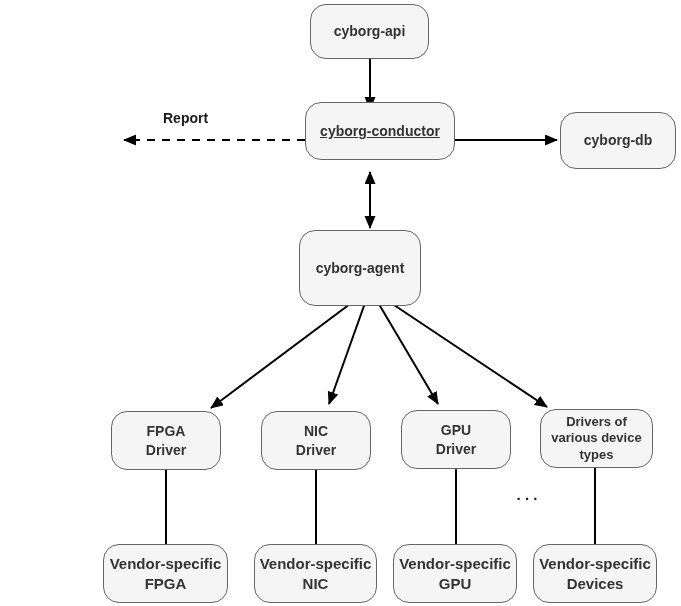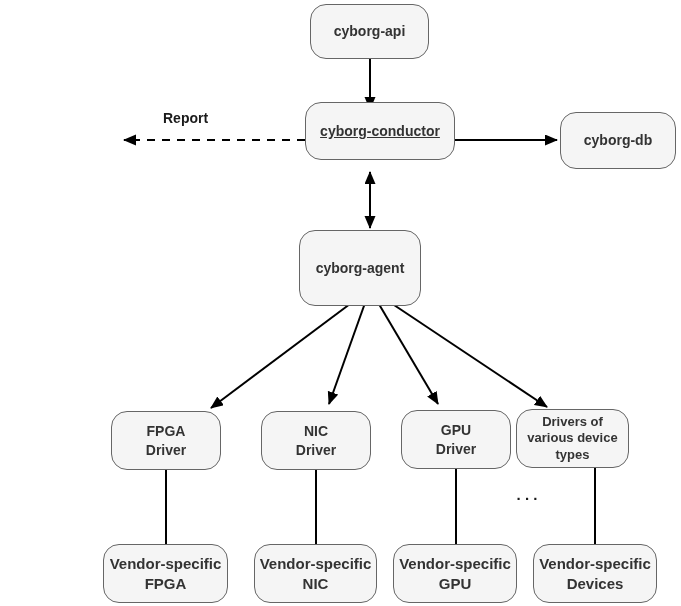--- a/index.html
+++ b/index.html
@@ -99,7 +99,7 @@
   <div class="node" style="left:401px; top:410px; width:110px; height:59px;">GPU
 Driver</div>
 
-  <div class="node" style="left:516px; top:409px; width:113px; height:59px; font-size:13px; line-height:1.25;">Drivers of
+  <div class="node" style="left:540px; top:409px; width:113px; height:59px; font-size:13px; line-height:1.25;">Drivers of
 various device
 types</div>
 

